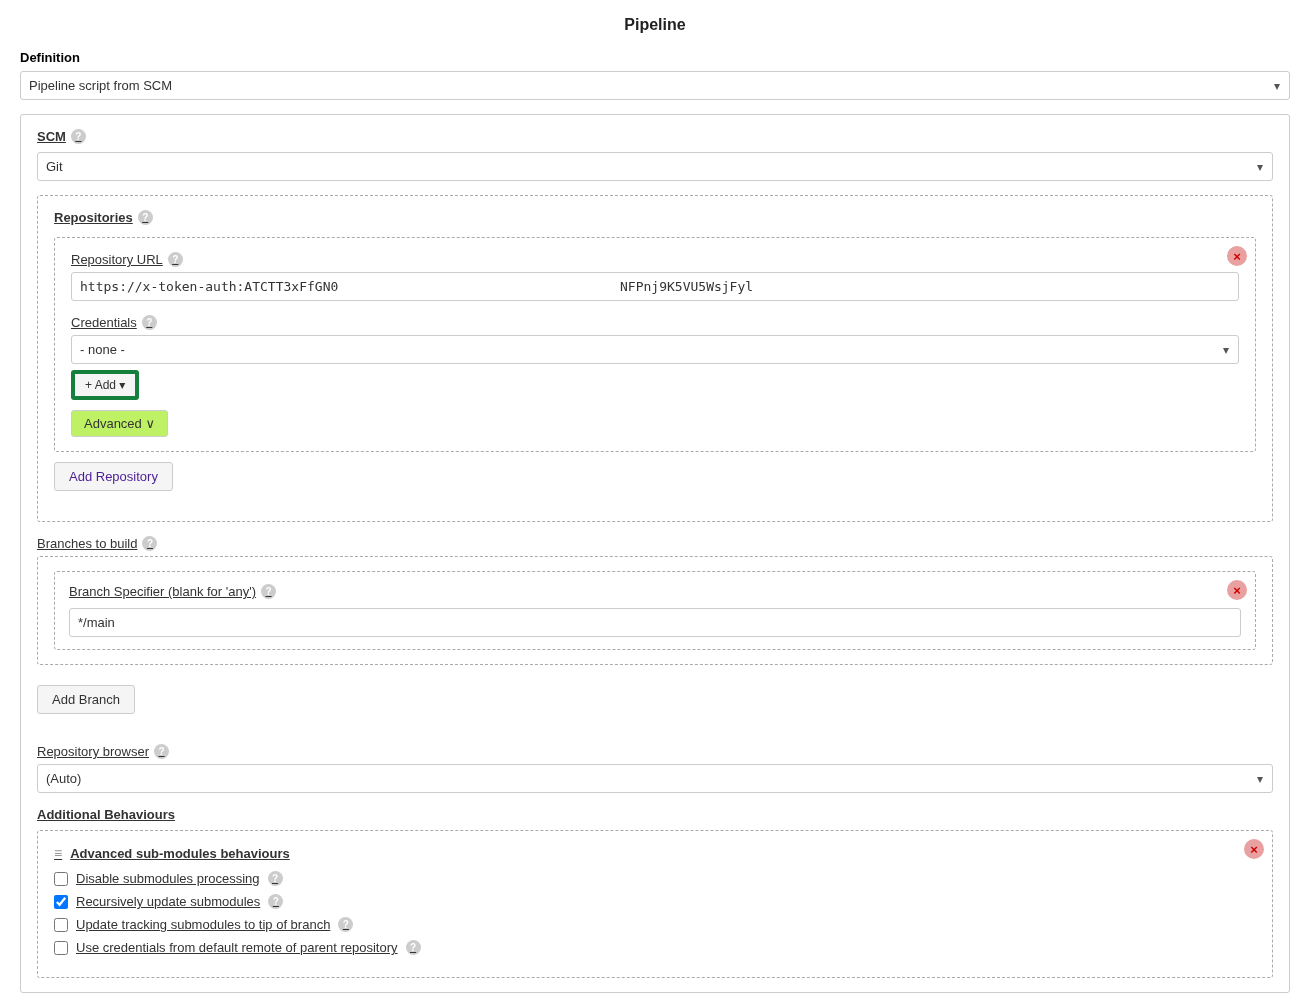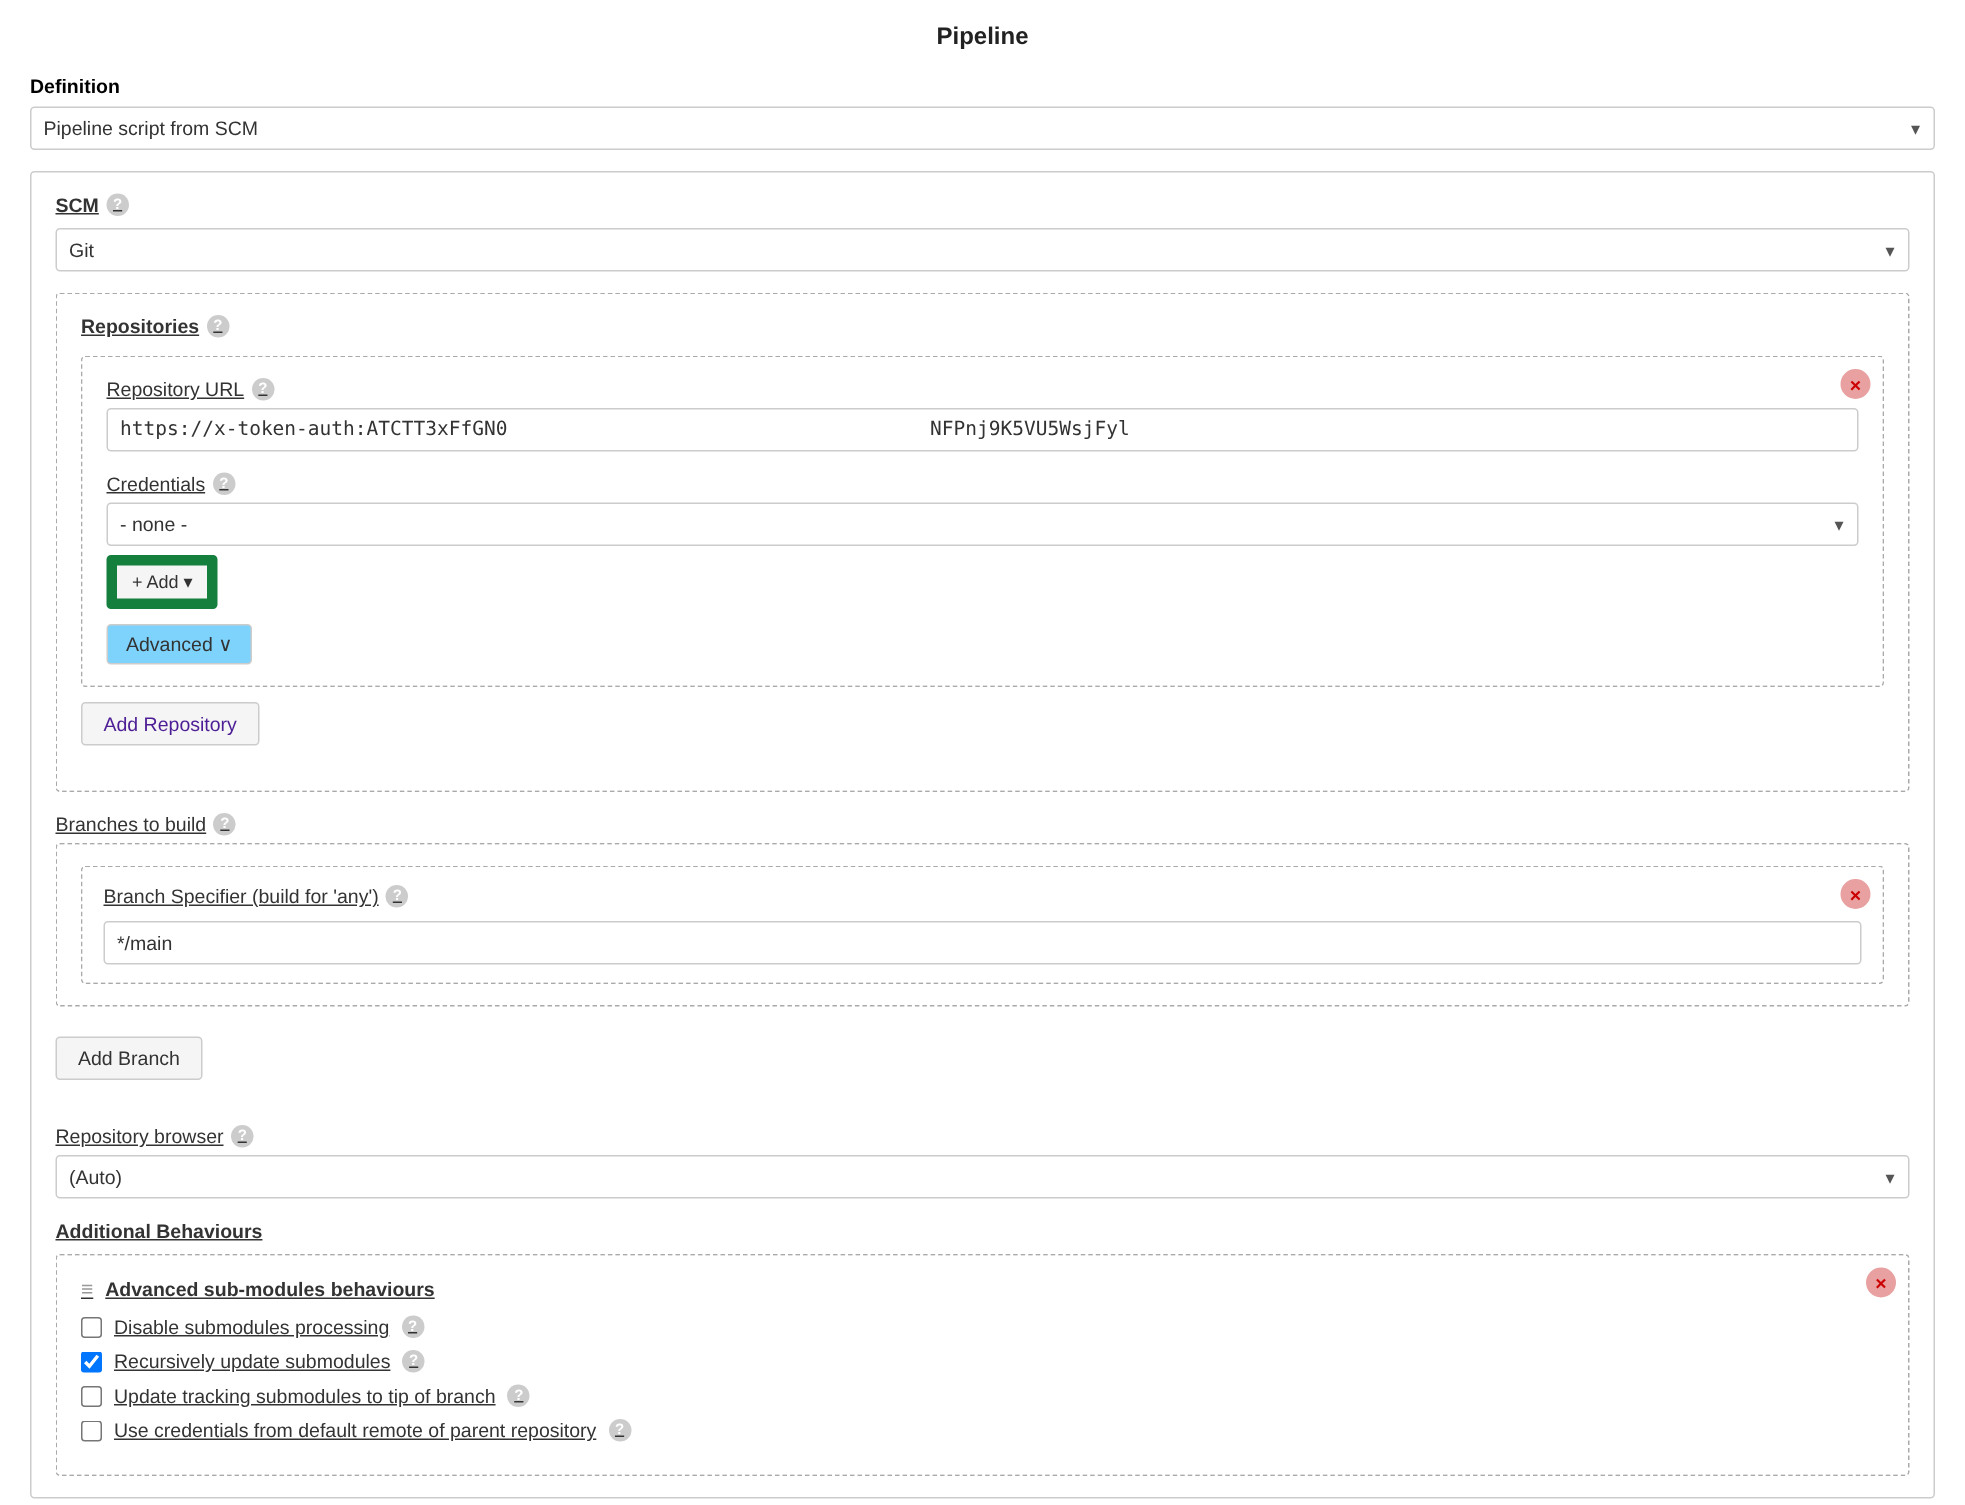--- a/index.html
+++ b/index.html
@@ -143,7 +143,7 @@
       align-items: center;
       gap: 4px;
       padding: 4px 10px;
-      border: 7px solid #15803d;
+      border: 4px solid #15803d;
       border-radius: 3px;
       background: #f5f5f5;
       cursor: pointer;

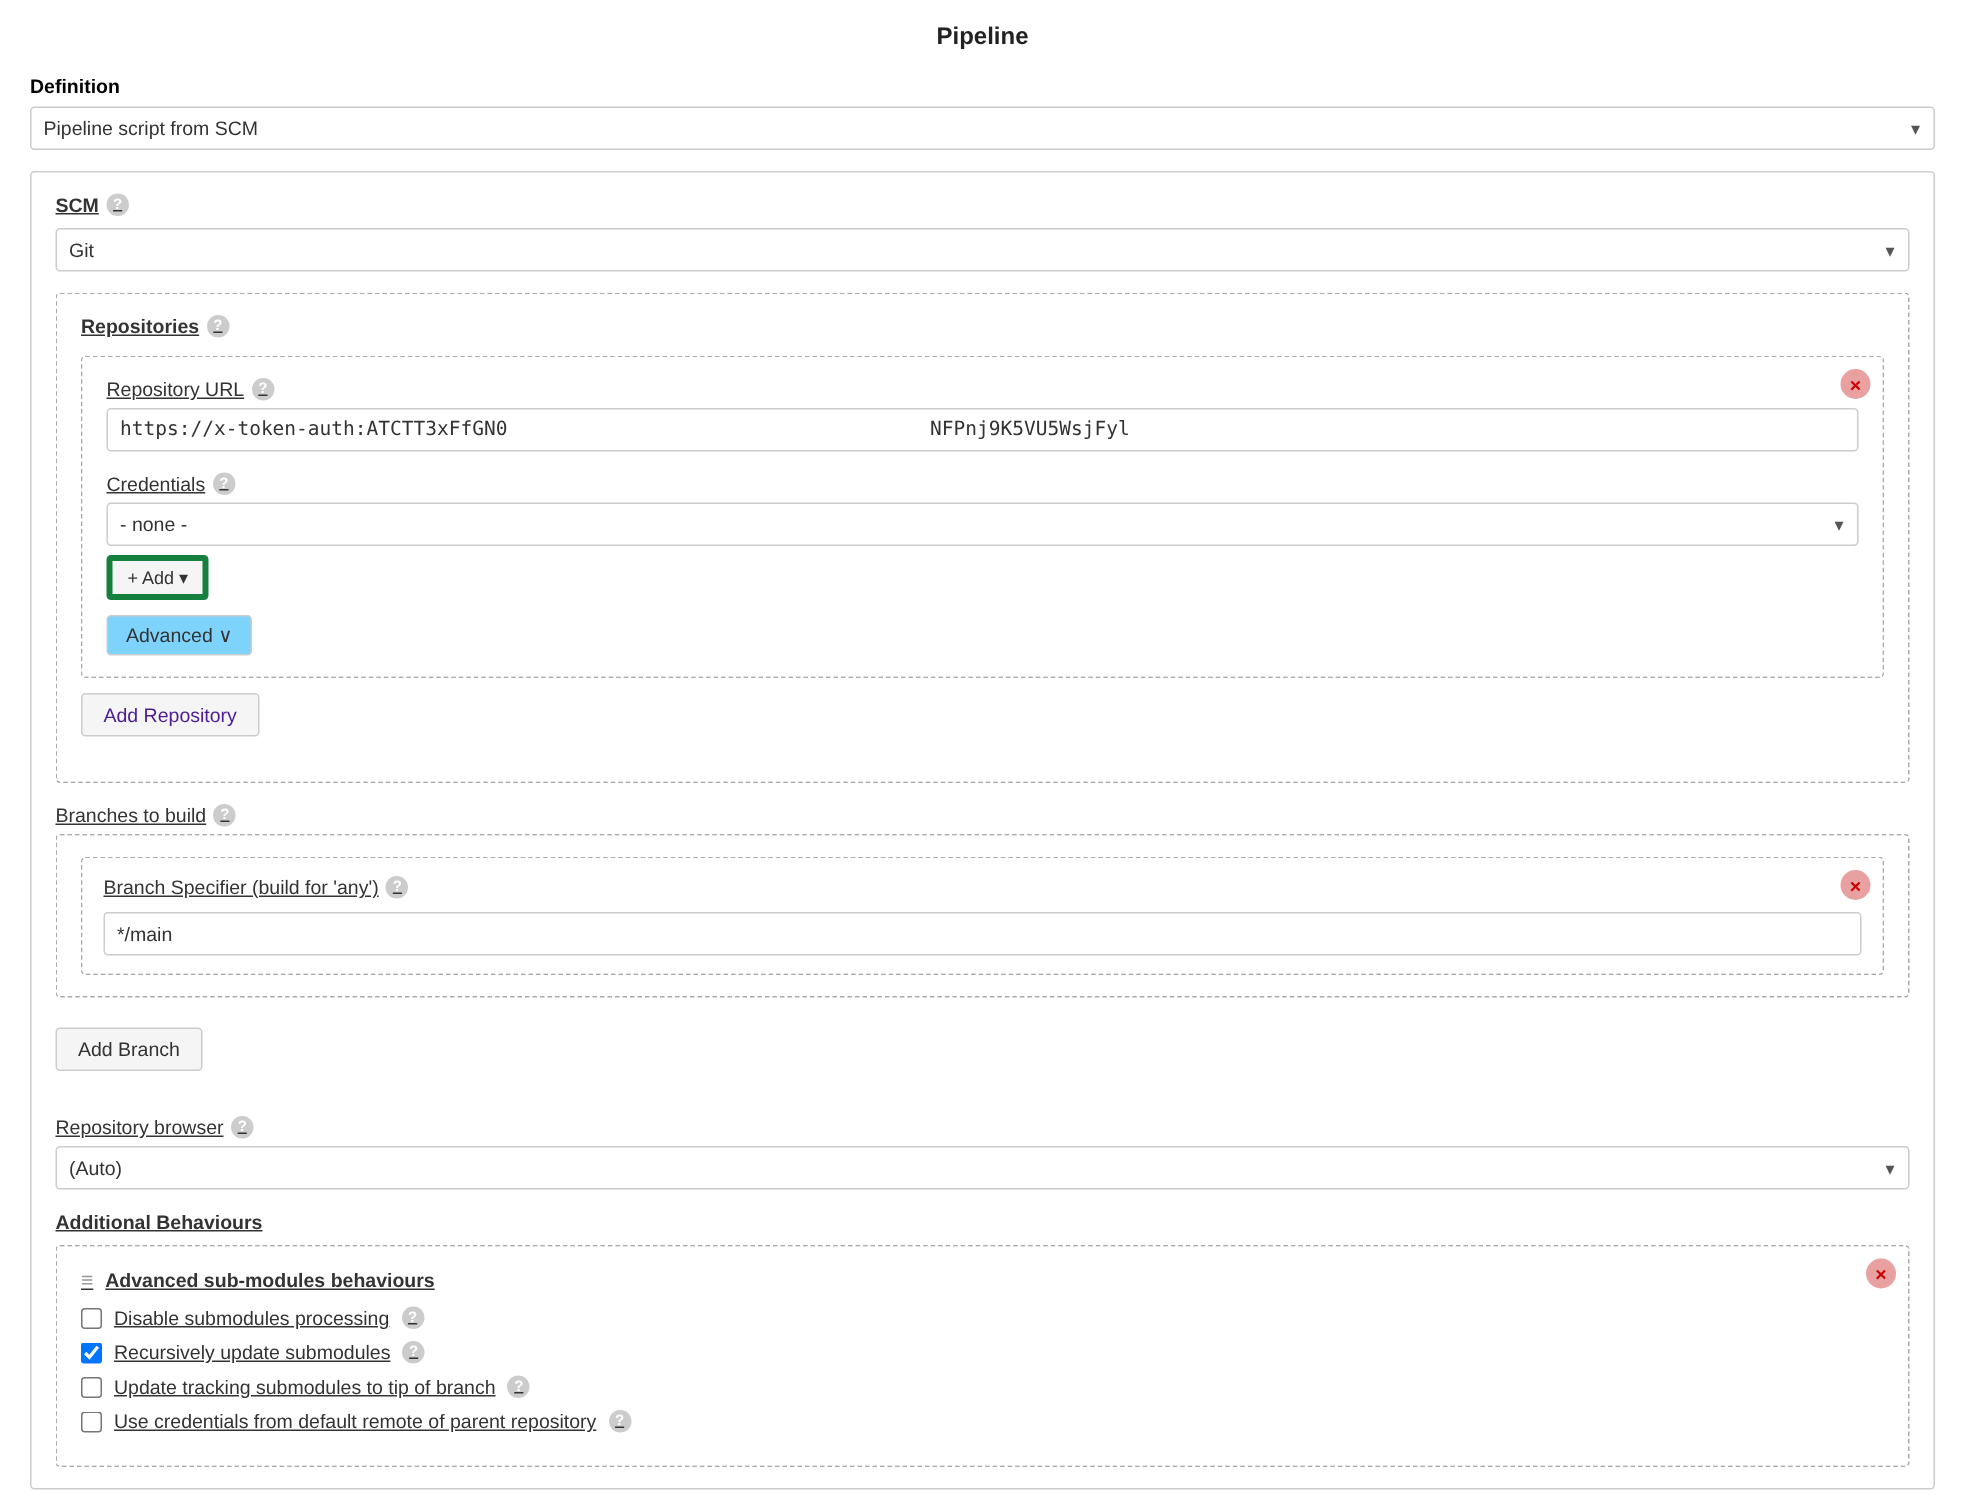--- a/index.html
+++ b/index.html
@@ -158,7 +158,7 @@
       padding: 5px 12px;
       border: 1px solid #ccc;
       border-radius: 3px;
-      background: #7dd3fc;
+      background: #bef264;
       cursor: pointer;
       font-size: 13px;
       color: #333;

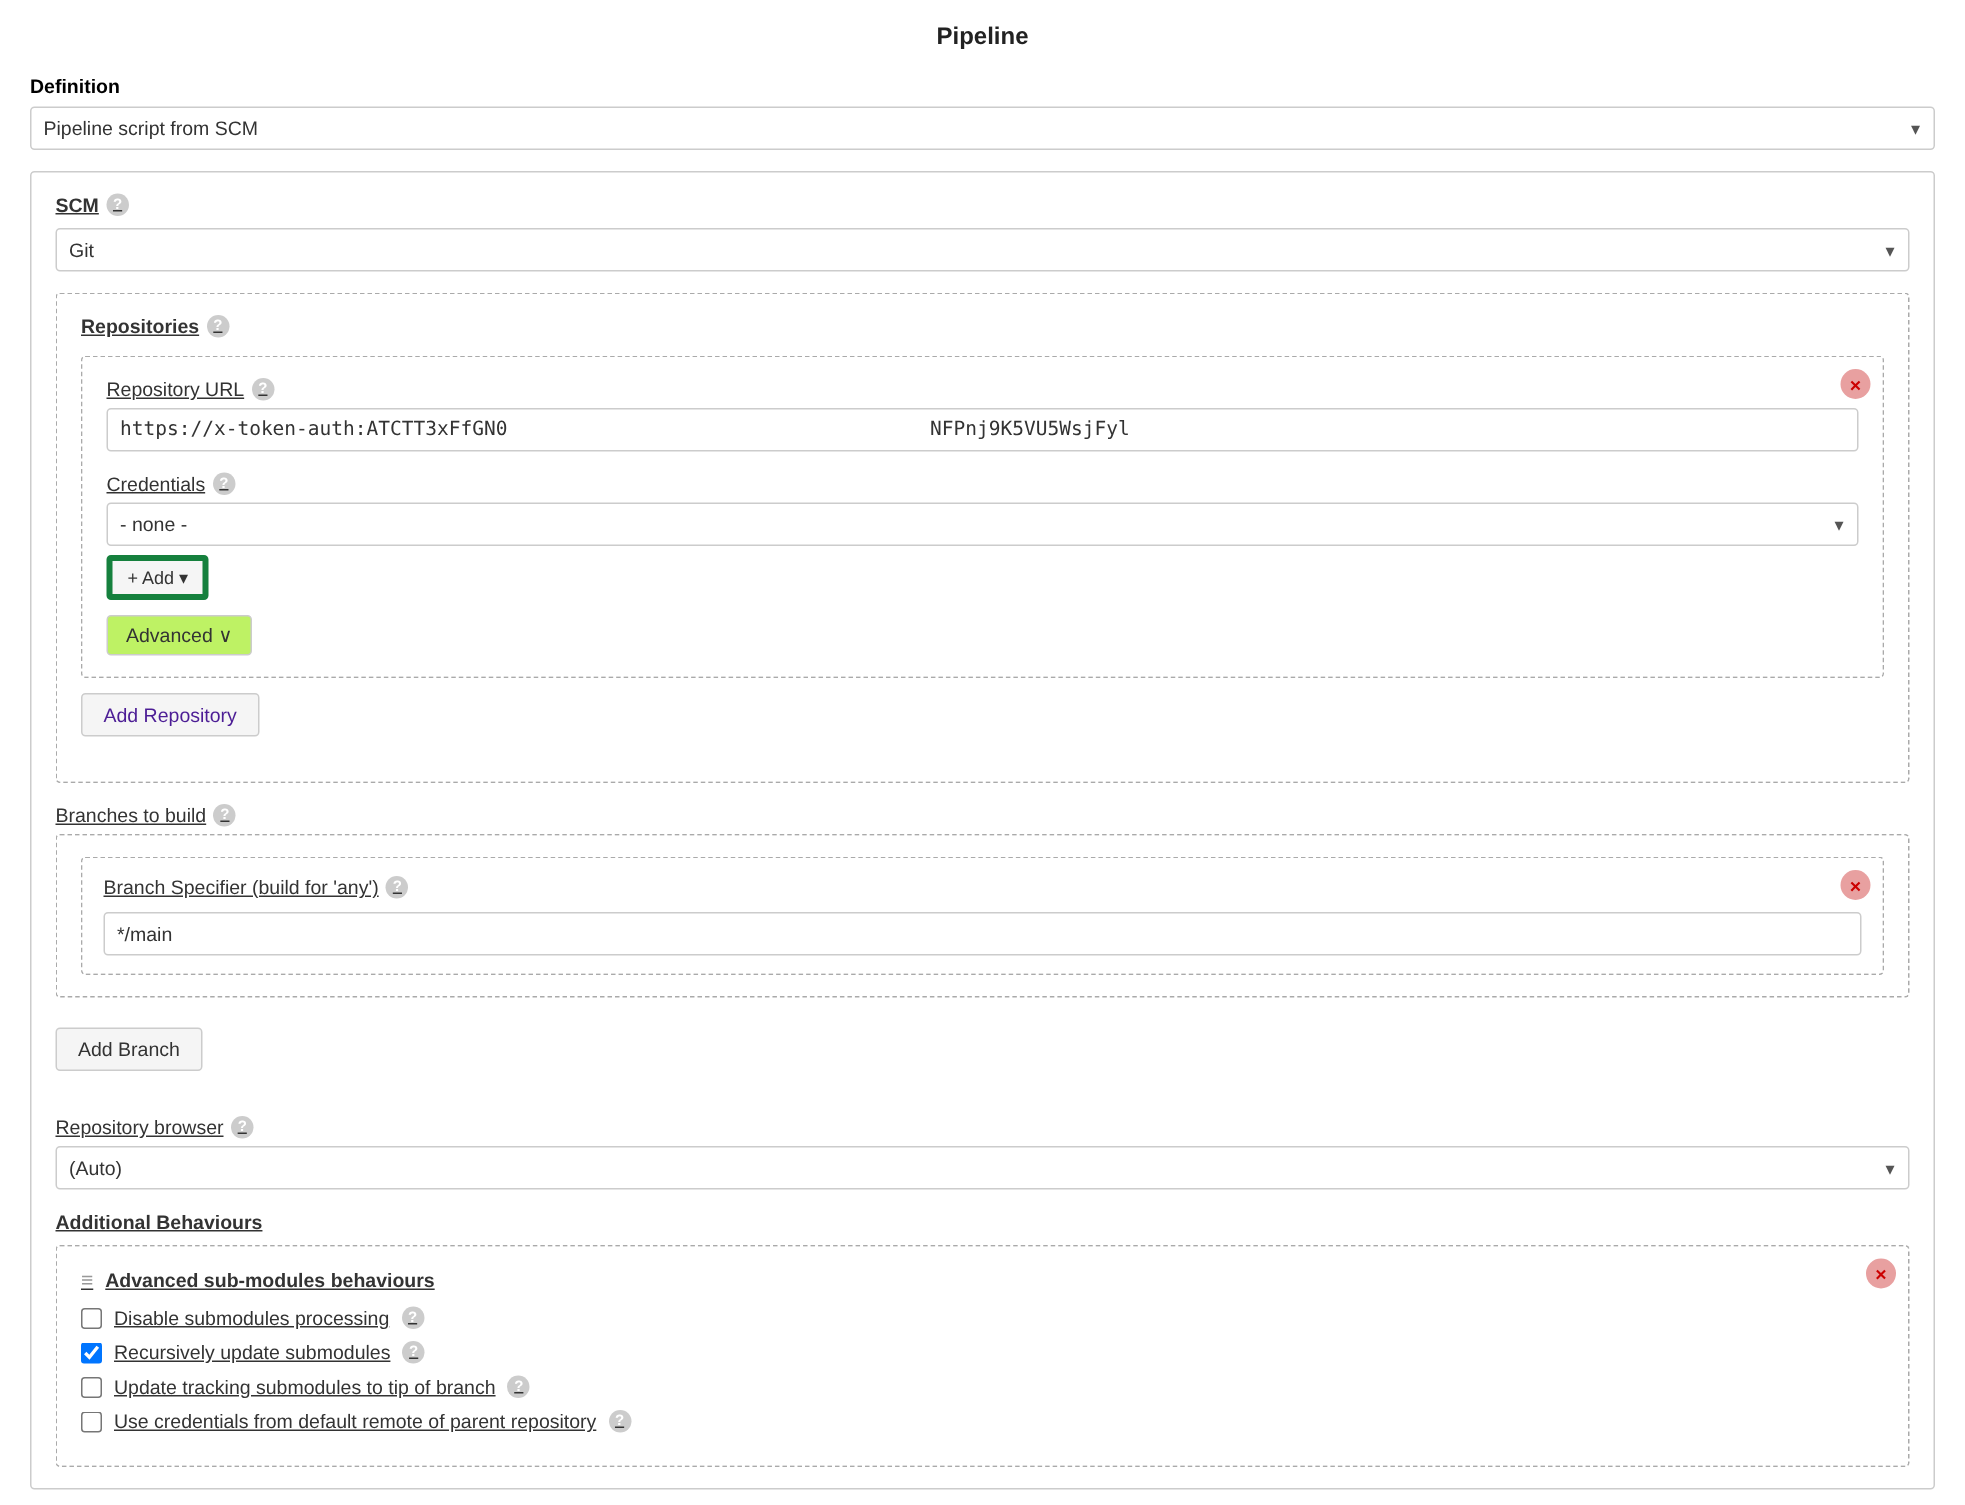--- a/index.html
+++ b/index.html
@@ -313,7 +313,7 @@
       <div class="branch-item">
         <button class="close-btn">×</button>
         <div class="label-row">
-          <span>Branch Specifier (build for 'any')</span>
+          <span>Branch Specifier (blank for 'any')</span>
           <span class="help-icon">?</span>
         </div>
         <input type="text" style="width: 100%; margin-top: 4px;" value="*/main">

